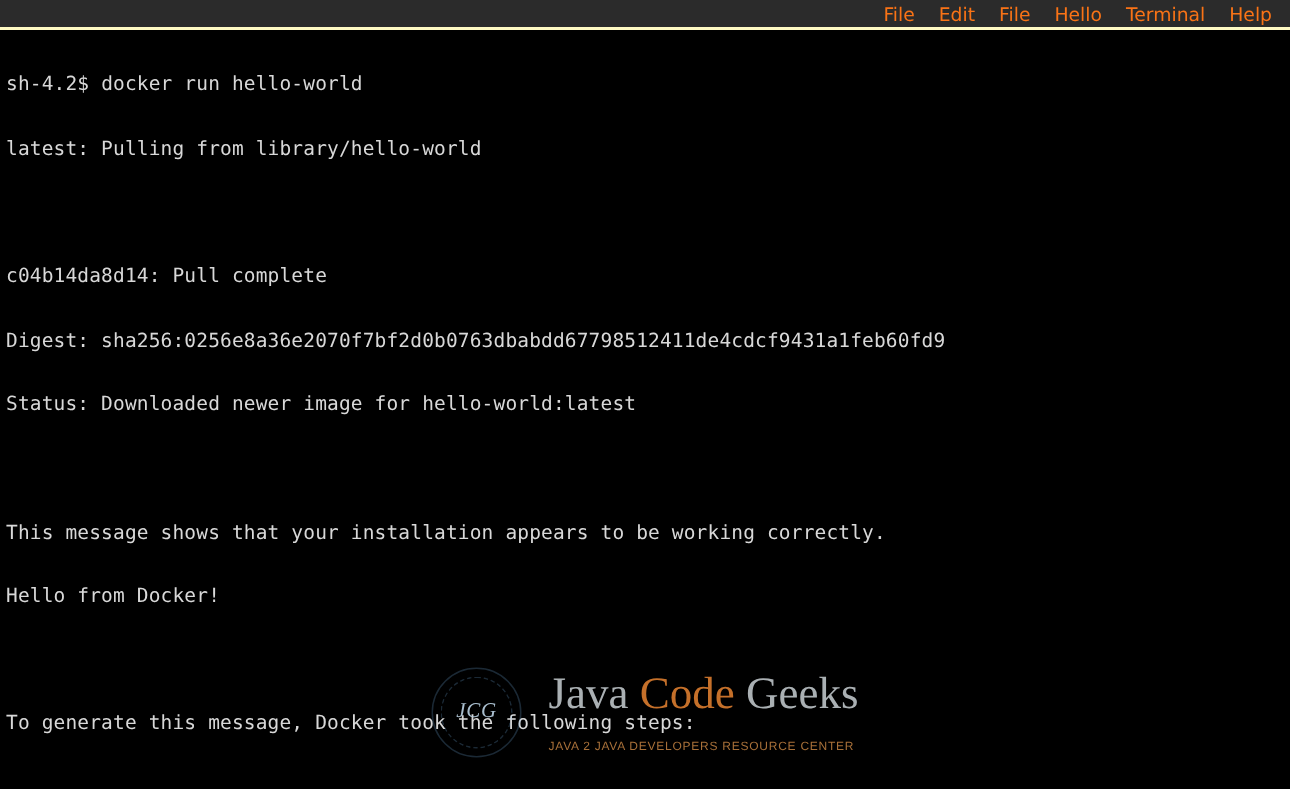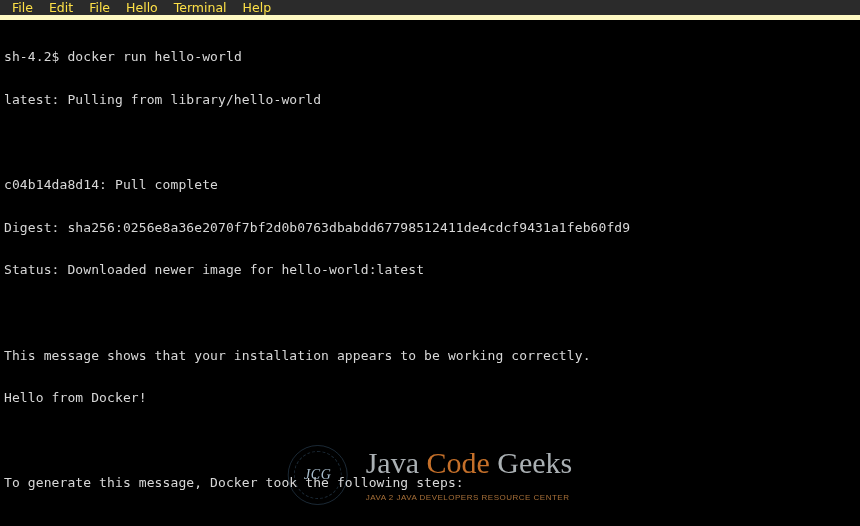--- a/index.html
+++ b/index.html
@@ -22,8 +22,9 @@
     padding: 0 4px;
     font-family: "DejaVu Sans", "Liberation Sans", Arial, sans-serif;
     font-size: 12.5px;
-    color: #fde047;
-    border-bottom: 5px solid #fef9c3;
+    color: #f97316;
+    border-bottom: 2px solid #fef9c3;
+    justify-content: flex-end;
   }
   .menubar .menu-item {
     padding: 2px 8px;

